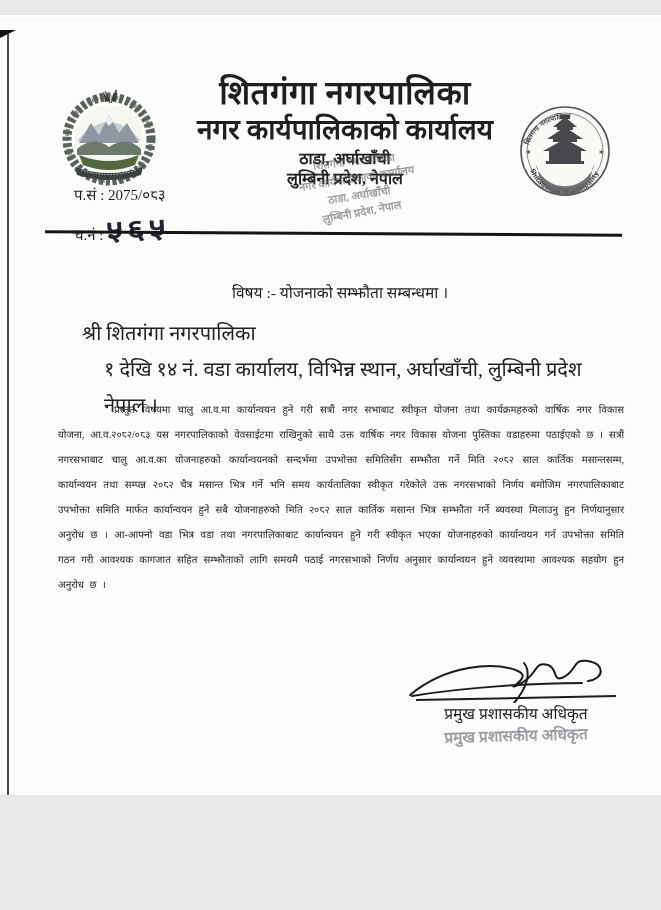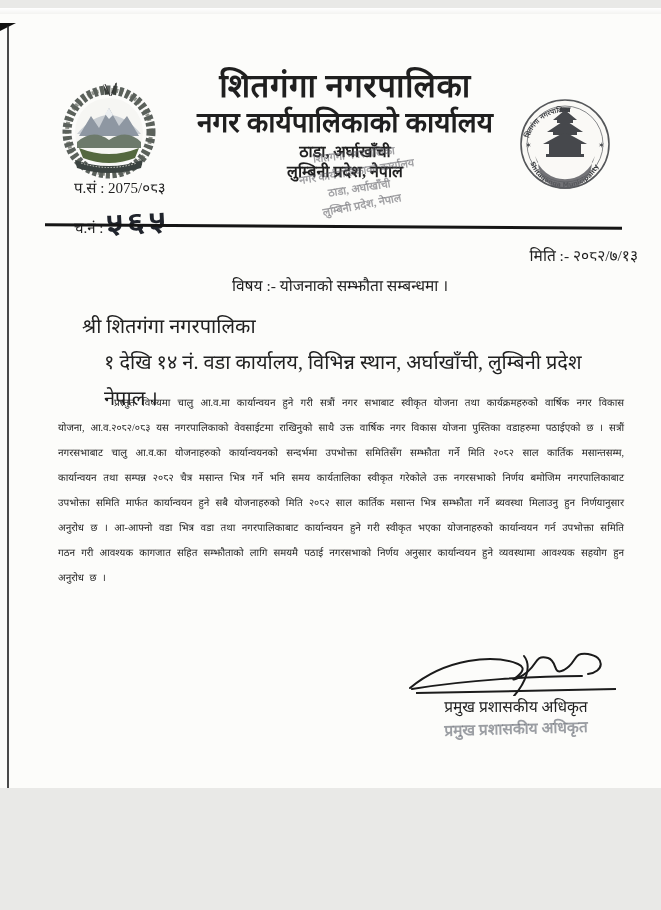--- a/index.html
+++ b/index.html
@@ -3,7 +3,7 @@
 <meta charset="utf-8">
 <style>
   html,body{margin:0;padding:0;background:#e9e9e7;}
-  .scan{position:relative;width:661px;height:780px;margin:8px auto;background:#fcfcfa;overflow:hidden;
+  .scan{position:relative;width:661px;height:780px;margin:15px auto;background:#fcfcfa;overflow:hidden;
         font-family:"Liberation Serif","DejaVu Serif",serif;color:#1f1f1f;}
   
   .edge-line{position:absolute;left:7px;top:18px;width:2px;height:892px;background:#2a2a2a;opacity:.85;}

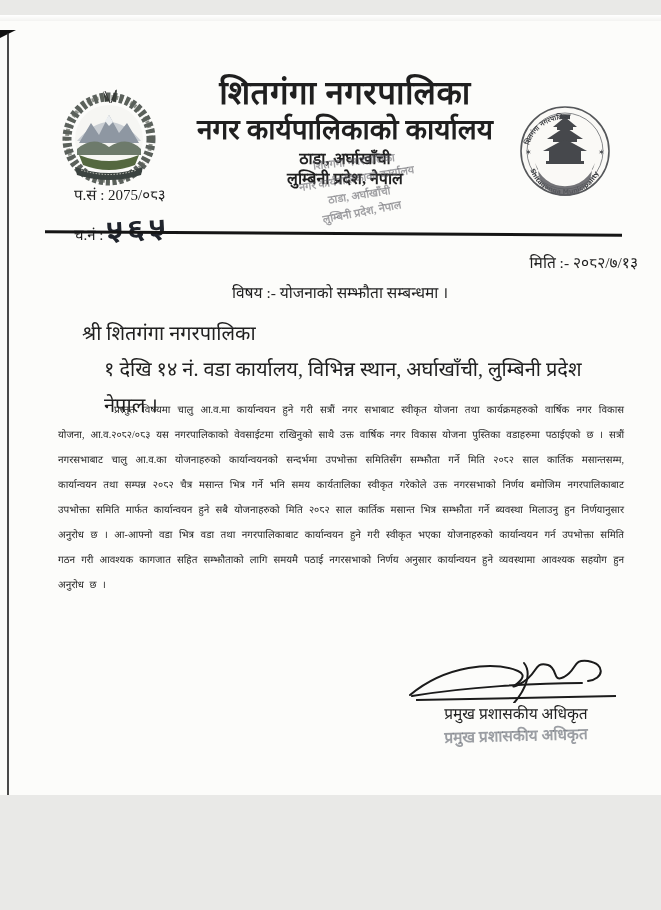--- a/index.html
+++ b/index.html
@@ -140,10 +140,6 @@
 
   <div class="rule"></div>
 
-  <div class="date-line">
-    <span>मिति :-</span>
-    <span>२०८२/७/१३</span>
-  </div>
 
   <div class="subject-line">विषय :- योजनाको सम्झौता सम्बन्धमा  ।</div>
 

